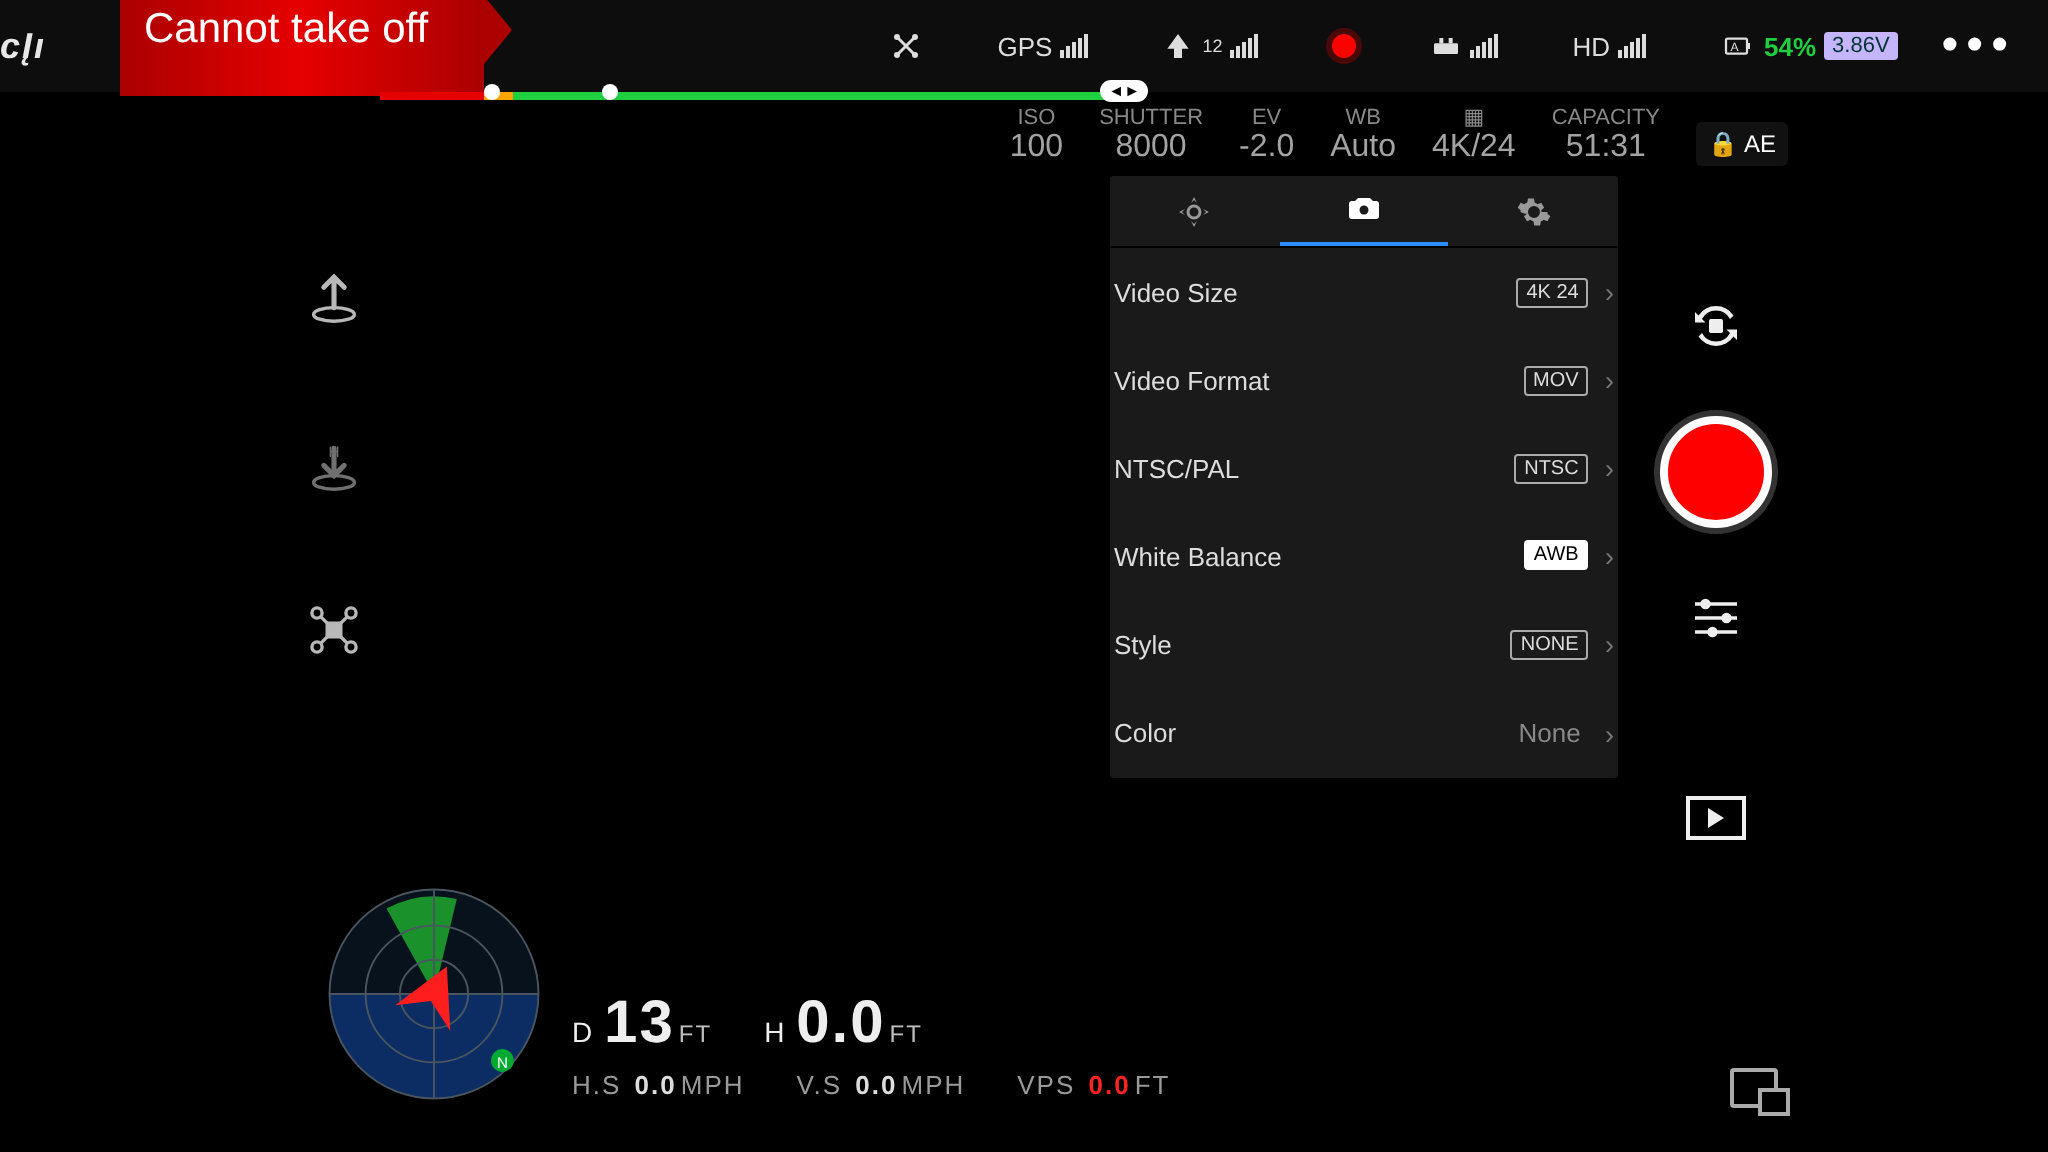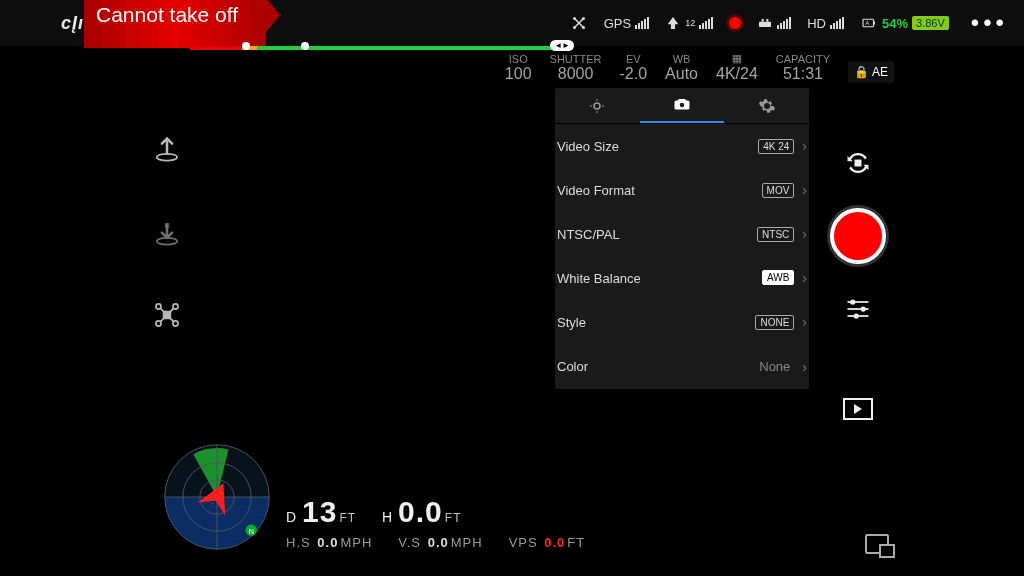--- a/index.html
+++ b/index.html
@@ -8,7 +8,7 @@
 
   
   .topbar { position: absolute; top: 0; left: 0; right: 0; height: 46px; background: #0d0d0d; display: flex; align-items: center; }
-  .logo { width: 84px; text-align: right; font-size: 18px; font-weight: 600; letter-spacing: 1px; font-style: italic; opacity: .9; }
+  .logo { width: 60px; text-align: left; font-size: 18px; font-weight: 600; letter-spacing: 1px; font-style: italic; opacity: .9; }
   .status-ribbon { position: relative; height: 50px; line-height: 34px; padding: 0 28px 0 12px; background: linear-gradient(90deg,#a00 0%,#e60000 50%,#a00 100%); font-size: 21px; font-weight: 500; }
   .status-ribbon::after { content:""; position:absolute; right:-14px; top:0; border-top:17px solid transparent; border-bottom:17px solid transparent; border-left:14px solid #a00; }
   .top-indicators { display:flex; align-items:center; gap:16px; margin-left:auto; margin-right:14px; font-size:13px; }

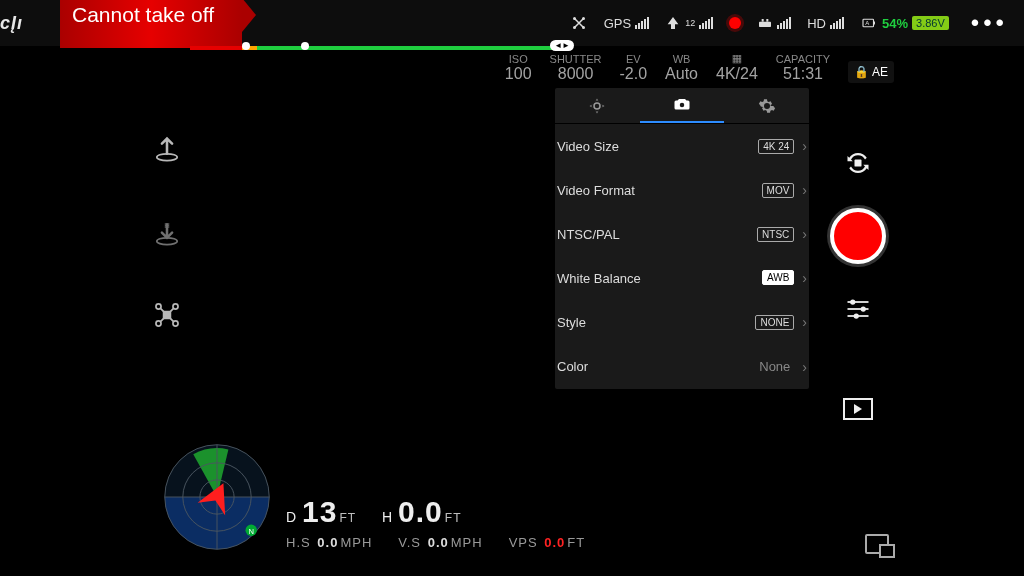--- a/index.html
+++ b/index.html
@@ -12,7 +12,7 @@
   .status-ribbon { position: relative; height: 50px; line-height: 34px; padding: 0 28px 0 12px; background: linear-gradient(90deg,#a00 0%,#e60000 50%,#a00 100%); font-size: 21px; font-weight: 500; }
   .status-ribbon::after { content:""; position:absolute; right:-14px; top:0; border-top:17px solid transparent; border-bottom:17px solid transparent; border-left:14px solid #a00; }
   .top-indicators { display:flex; align-items:center; gap:16px; margin-left:auto; margin-right:14px; font-size:13px; }
-  .ind { display:flex; align-items:center; gap:4px; color:#ddd; }
+  .ind { display:flex; align-items:center; gap:4px; color:#ddd;margin-left:21px; }
   .ind .bars { display:flex; gap:1px; align-items:flex-end; height:12px;}
   .ind .bars span{ width:2px; background:#ddd; }
   .ind .bars span:nth-child(1){height:4px}.ind .bars span:nth-child(2){height:6px}.ind .bars span:nth-child(3){height:8px}.ind .bars span:nth-child(4){height:10px}.ind .bars span:nth-child(5){height:12px}

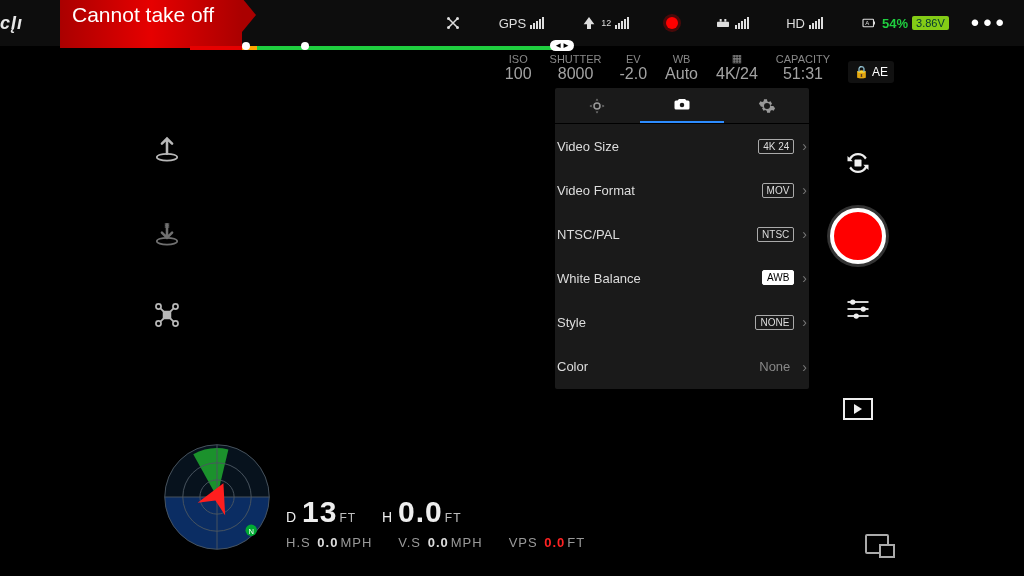--- a/index.html
+++ b/index.html
@@ -18,7 +18,7 @@
   .ind .bars span:nth-child(1){height:4px}.ind .bars span:nth-child(2){height:6px}.ind .bars span:nth-child(3){height:8px}.ind .bars span:nth-child(4){height:10px}.ind .bars span:nth-child(5){height:12px}
   .rec-dot{ width:12px;height:12px;border-radius:50%;background:#f00; box-shadow:0 0 0 3px rgba(255,0,0,.25);}
   .battery-pct{ color:#1fcf3f; font-weight:600; }
-  .battery-voltage{ background:#84cc16; color:#033; padding:1px 4px; font-size:11px; border-radius:2px; }
+  .battery-voltage{ background:#c4b5fd; color:#033; padding:1px 4px; font-size:11px; border-radius:2px; }
   .more-dots{ letter-spacing:4px; font-size:24px; padding:0 16px 0 8px; cursor:pointer; }
 
   

